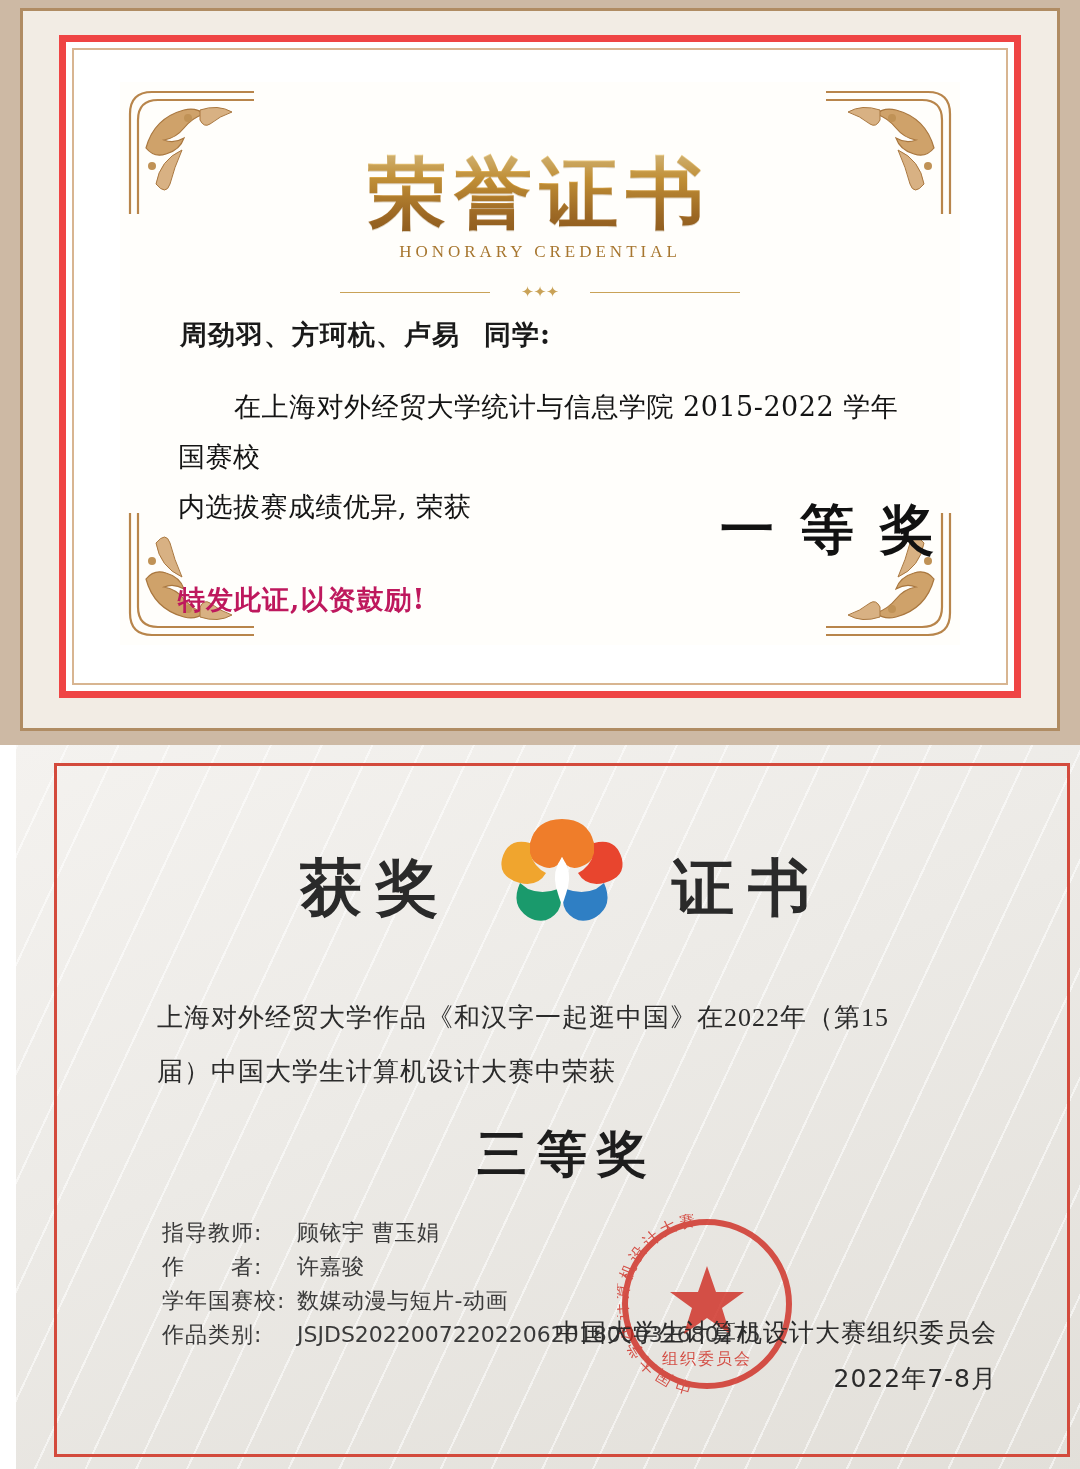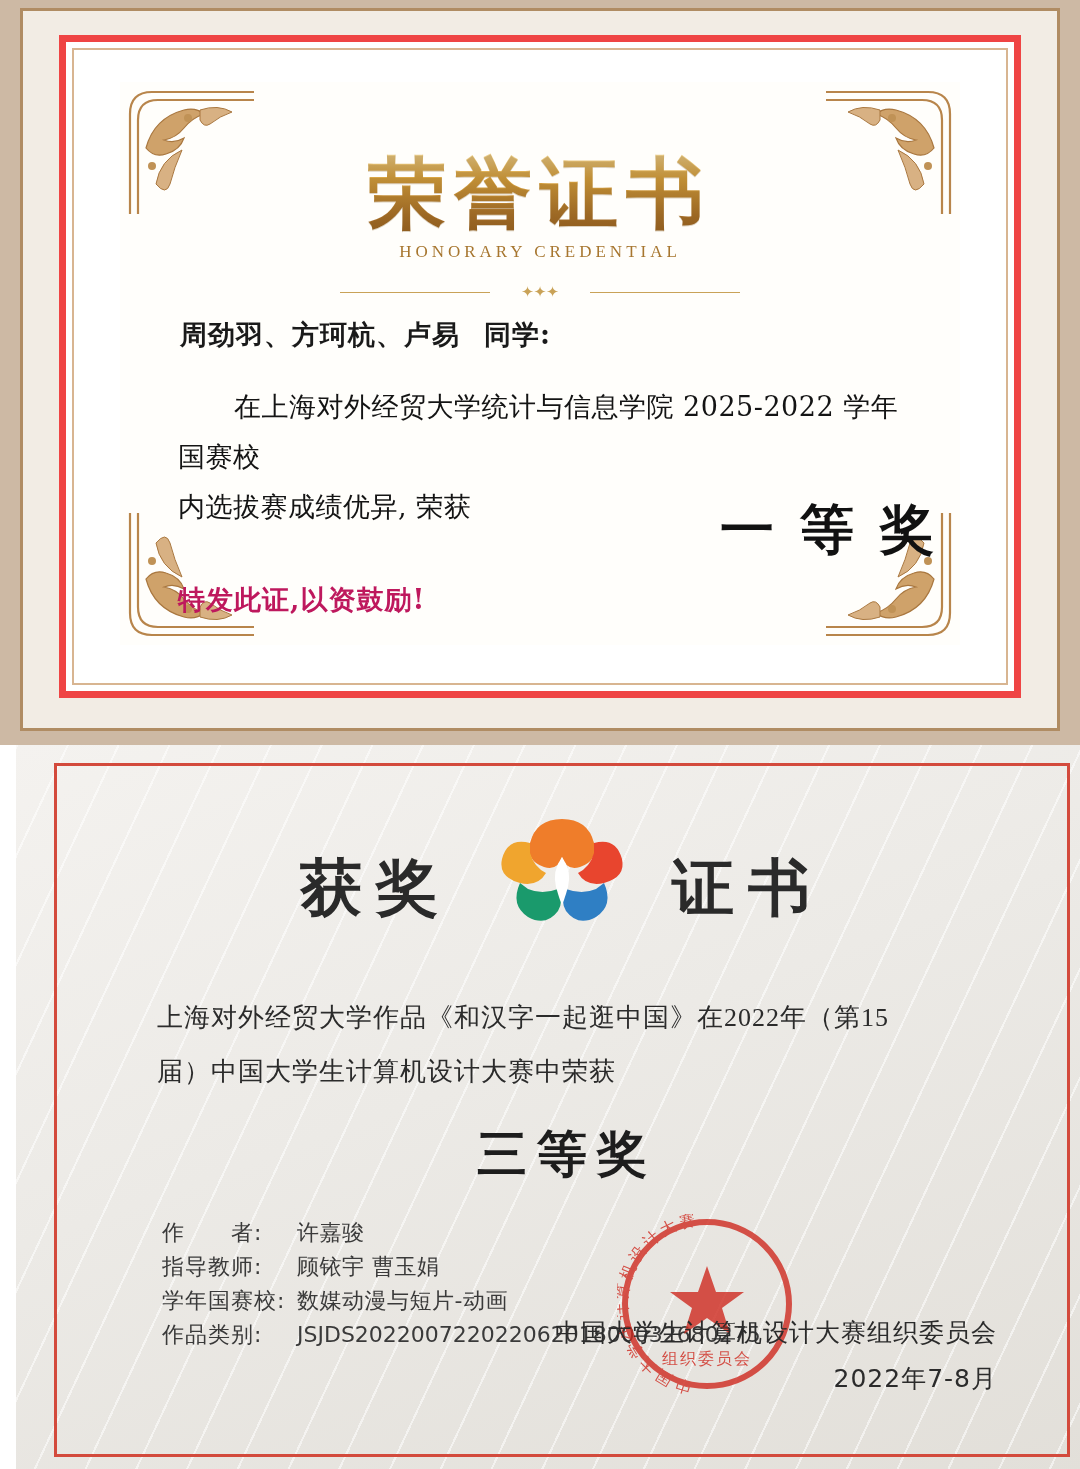--- a/index.html
+++ b/index.html
@@ -373,7 +373,7 @@
         </div>
 
         <div class="body-text">
-          <span class="indent">在上海对外经贸大学统计与信息学院 2025-2022 学年国赛校</span>
+          <span class="indent">在上海对外经贸大学统计与信息学院 2015-2022 学年国赛校</span>
           <span>内选拔赛成绩优异, 荣获</span>
         </div>
 

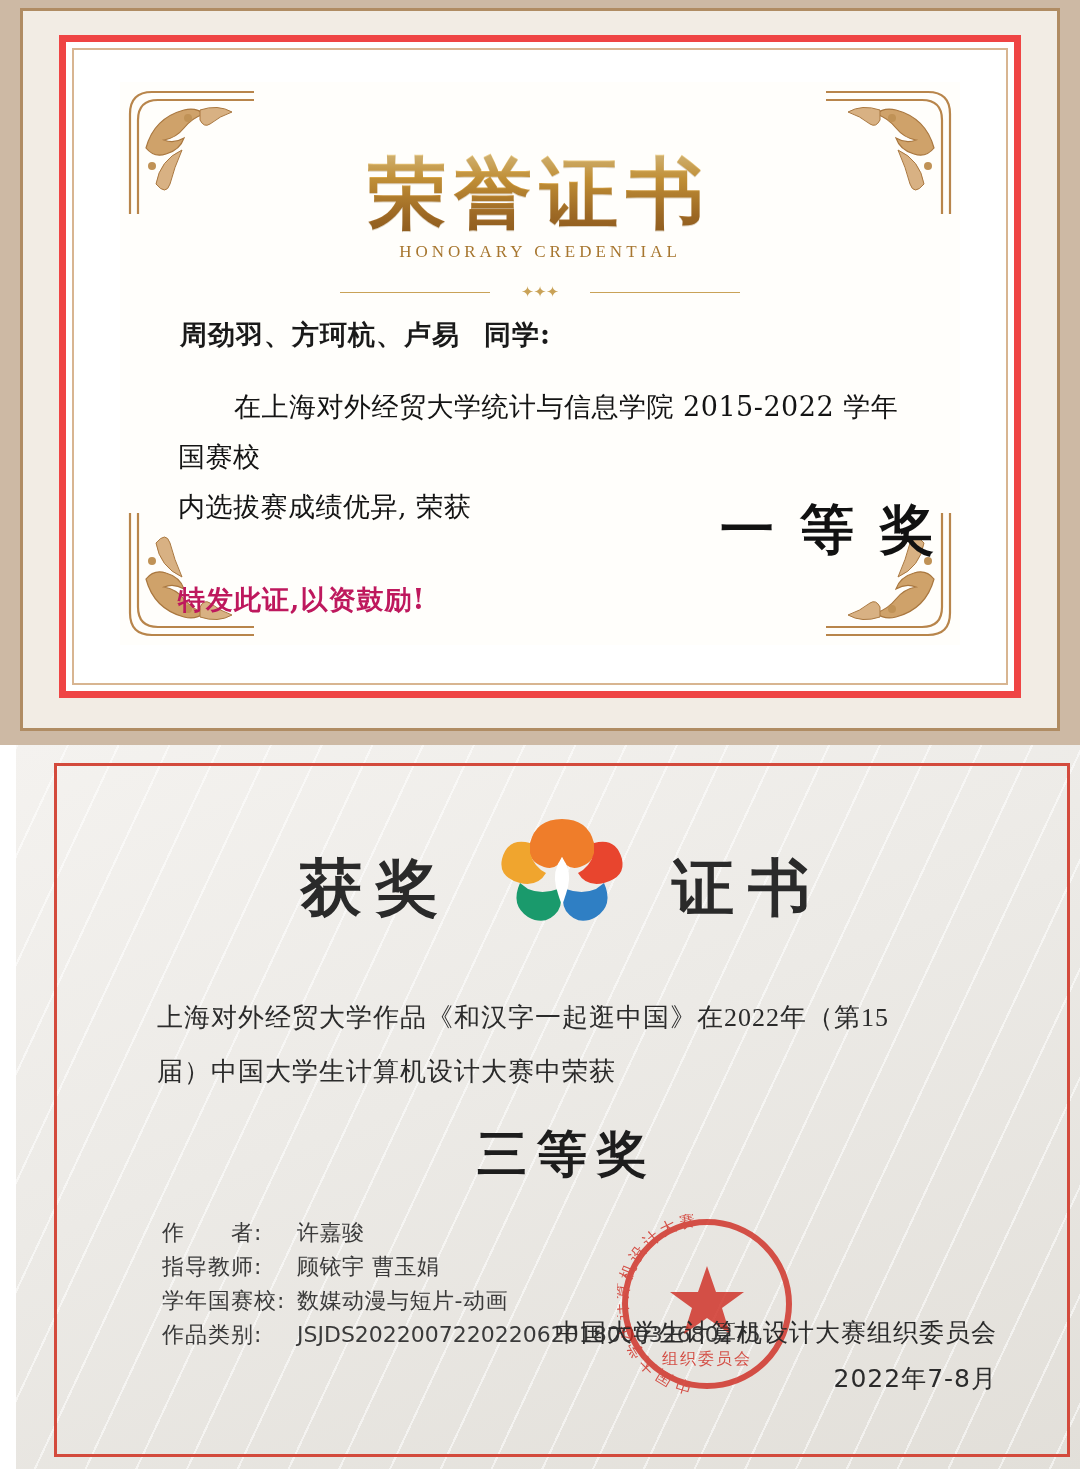--- a/index.html
+++ b/index.html
@@ -420,12 +420,12 @@
 
     <div class="b-fields">
       <div class="row">
+        <span class="lbl">指导教师:</span>
+        <span class="val">顾铱宇 曹玉娟</span>
+      </div>
+      <div class="row">
         <span class="lbl">作　　者:</span>
         <span class="val">许嘉骏</span>
-      </div>
-      <div class="row">
-        <span class="lbl">指导教师:</span>
-        <span class="val">顾铱宇 曹玉娟</span>
       </div>
       <div class="row">
         <span class="lbl">学年国赛校:</span>

